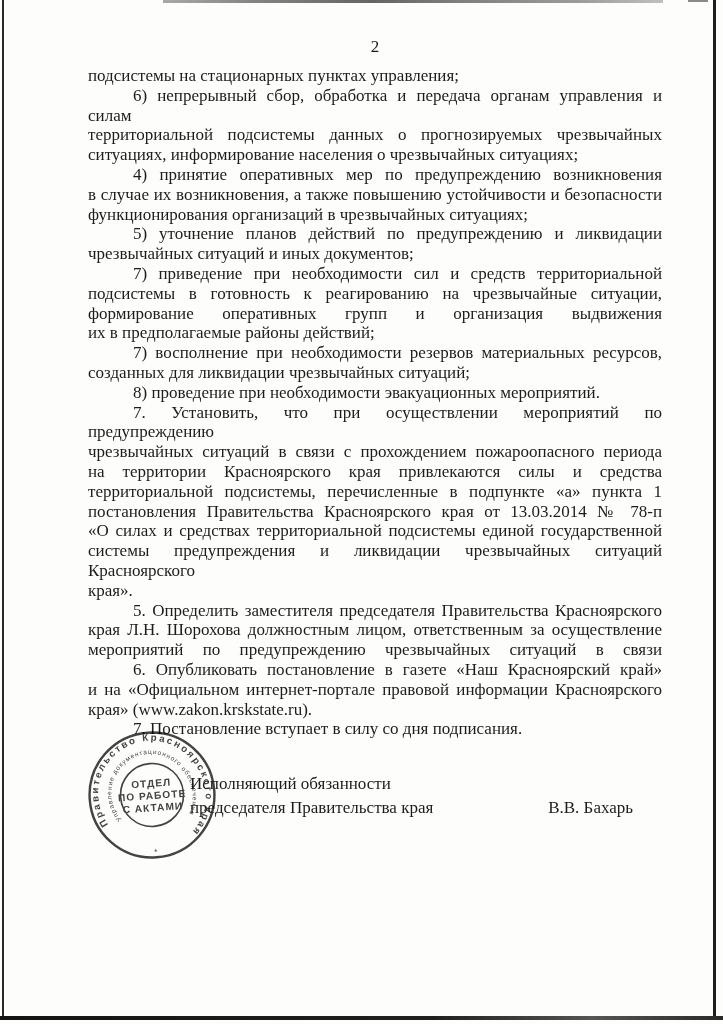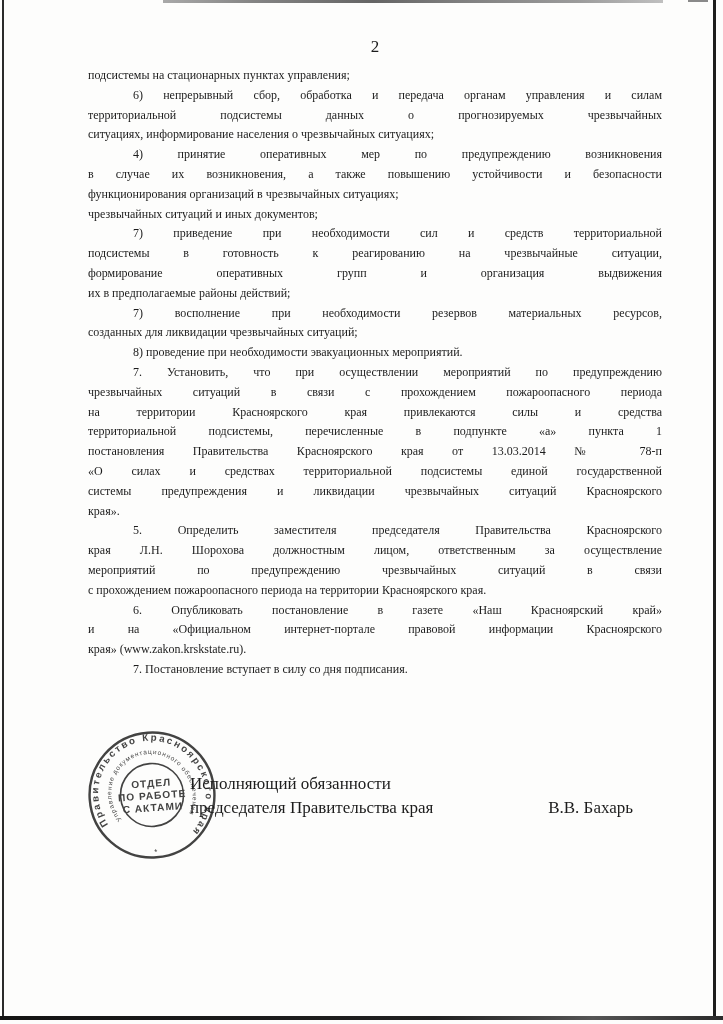--- a/index.html
+++ b/index.html
@@ -28,7 +28,7 @@
   }
   .doc-body {
     position:absolute; left:88px; top:66px; width:574px;
-    font-size:12px; line-height:19.8px;
+    font-size:17px; line-height:19.8px;
   }
   .doc-body .line { text-align:justify; text-align-last:justify; white-space:normal; }
   .doc-body .line.last { text-align-last:left; }

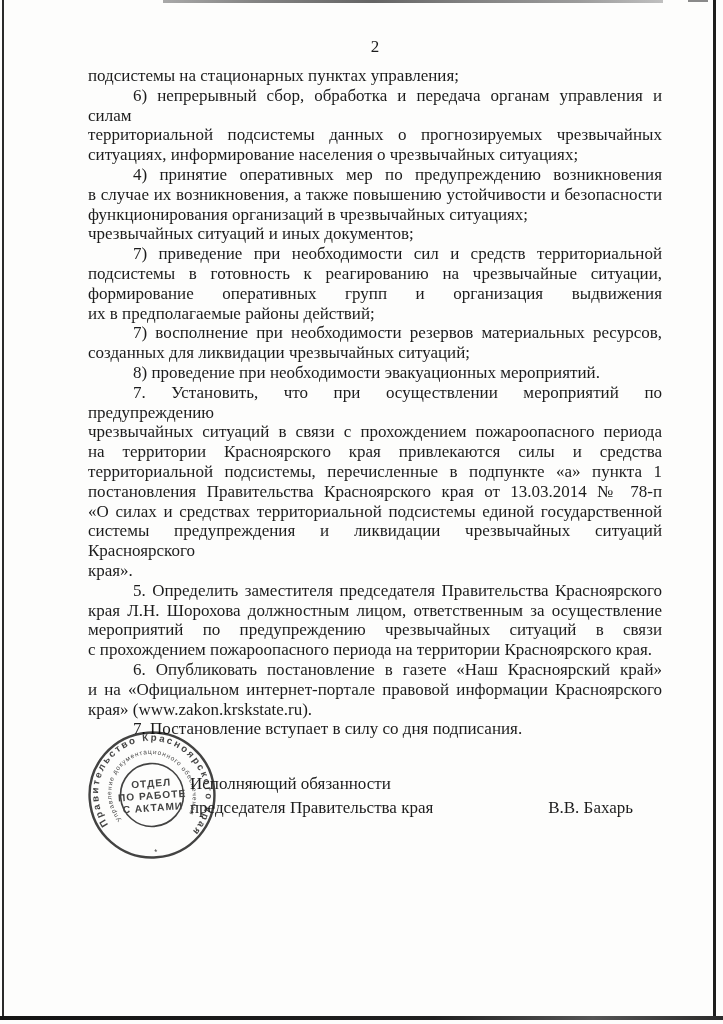--- a/index.html
+++ b/index.html
@@ -83,6 +83,7 @@
       <div class="line indent">4) принятие оперативных мер по предупреждению возникновения</div>
       <div class="line">в случае их возникновения, а также повышению устойчивости и безопасности</div>
       <div class="line last">функционирования организаций в чрезвычайных ситуациях;</div>
+      <div class="line indent">5) уточнение планов действий по предупреждению и ликвидации</div>
       <div class="line last">чрезвычайных ситуаций и иных документов;</div>
       <div class="line indent">7) приведение при необходимости сил и средств территориальной</div>
       <div class="line">подсистемы в готовность к реагированию на чрезвычайные ситуации,</div>

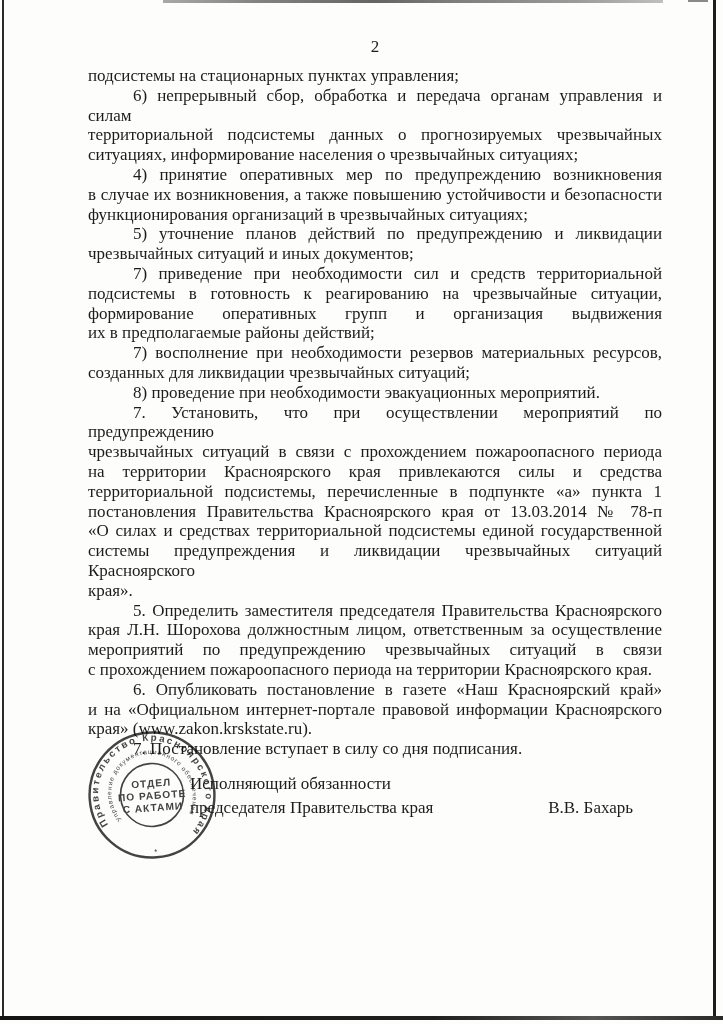--- a/index.html
+++ b/index.html
@@ -103,7 +103,6 @@
       <div class="line indent">5. Определить заместителя председателя Правительства Красноярского</div>
       <div class="line">края Л.Н. Шорохова должностным лицом, ответственным за осуществление</div>
       <div class="line">мероприятий по предупреждению чрезвычайных ситуаций в связи</div>
-      <div class="line last">с прохождением пожароопасного периода на территории Красноярского края.</div>
       <div class="line indent">6. Опубликовать постановление в газете «Наш Красноярский край»</div>
       <div class="line">и на «Официальном интернет-портале правовой информации Красноярского</div>
       <div class="line last">края» (www.zakon.krskstate.ru).</div>

